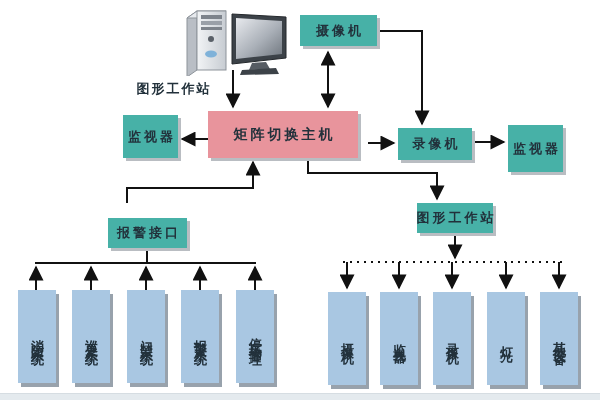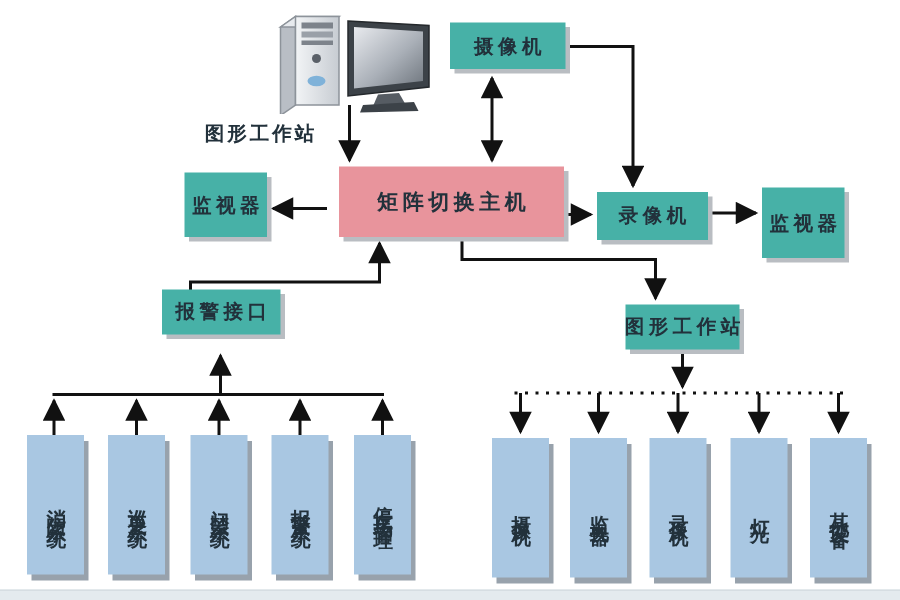--- a/index.html
+++ b/index.html
@@ -42,7 +42,7 @@
   }
   
   .n-camera-top{left:300px;top:15px;width:77px;height:31px;}
-  .n-matrix{left:226px;top:111px;width:150px;height:47px;text-align:right;}
+  .n-matrix{left:208px;top:111px;width:150px;height:47px;text-align:right;}
   .n-monitor-left{left:123px;top:115px;width:55px;height:43px;}
   .n-recorder{left:398px;top:128px;width:74px;height:32px;}
   .n-monitor-right{left:508px;top:125px;width:55px;height:47px;}

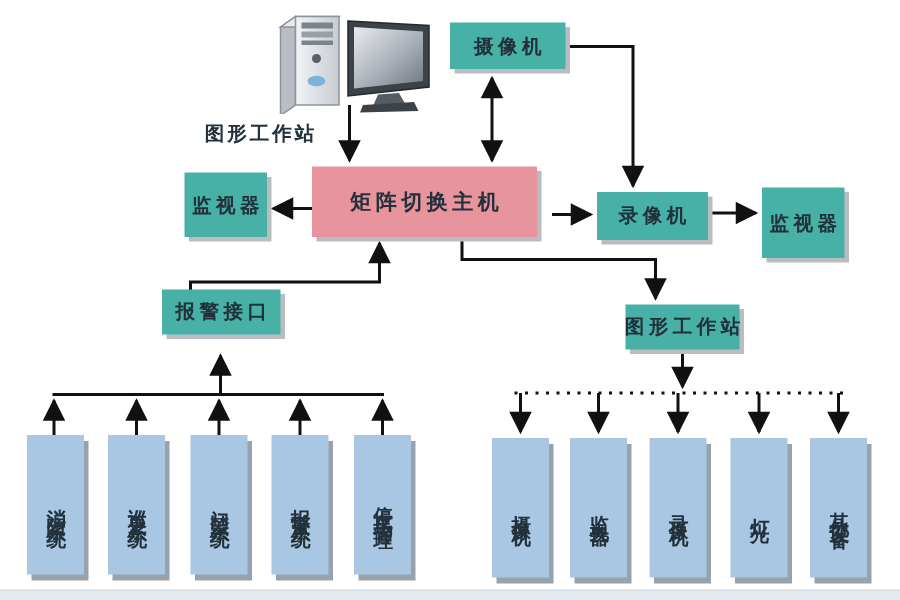--- a/index.html
+++ b/index.html
@@ -46,7 +46,7 @@
   .n-monitor-left{left:123px;top:115px;width:55px;height:43px;}
   .n-recorder{left:398px;top:128px;width:74px;height:32px;}
   .n-monitor-right{left:508px;top:125px;width:55px;height:47px;}
-  .n-alarm-if{left:108px;top:193px;width:79px;height:30px;}
+  .n-alarm-if{left:108px;top:218px;width:79px;height:30px;}
   .n-alarm-out{left:417px;top:203px;width:76px;height:30px;}
   .ws-icon{position:absolute;left:182px;top:4px;}
 </style>

